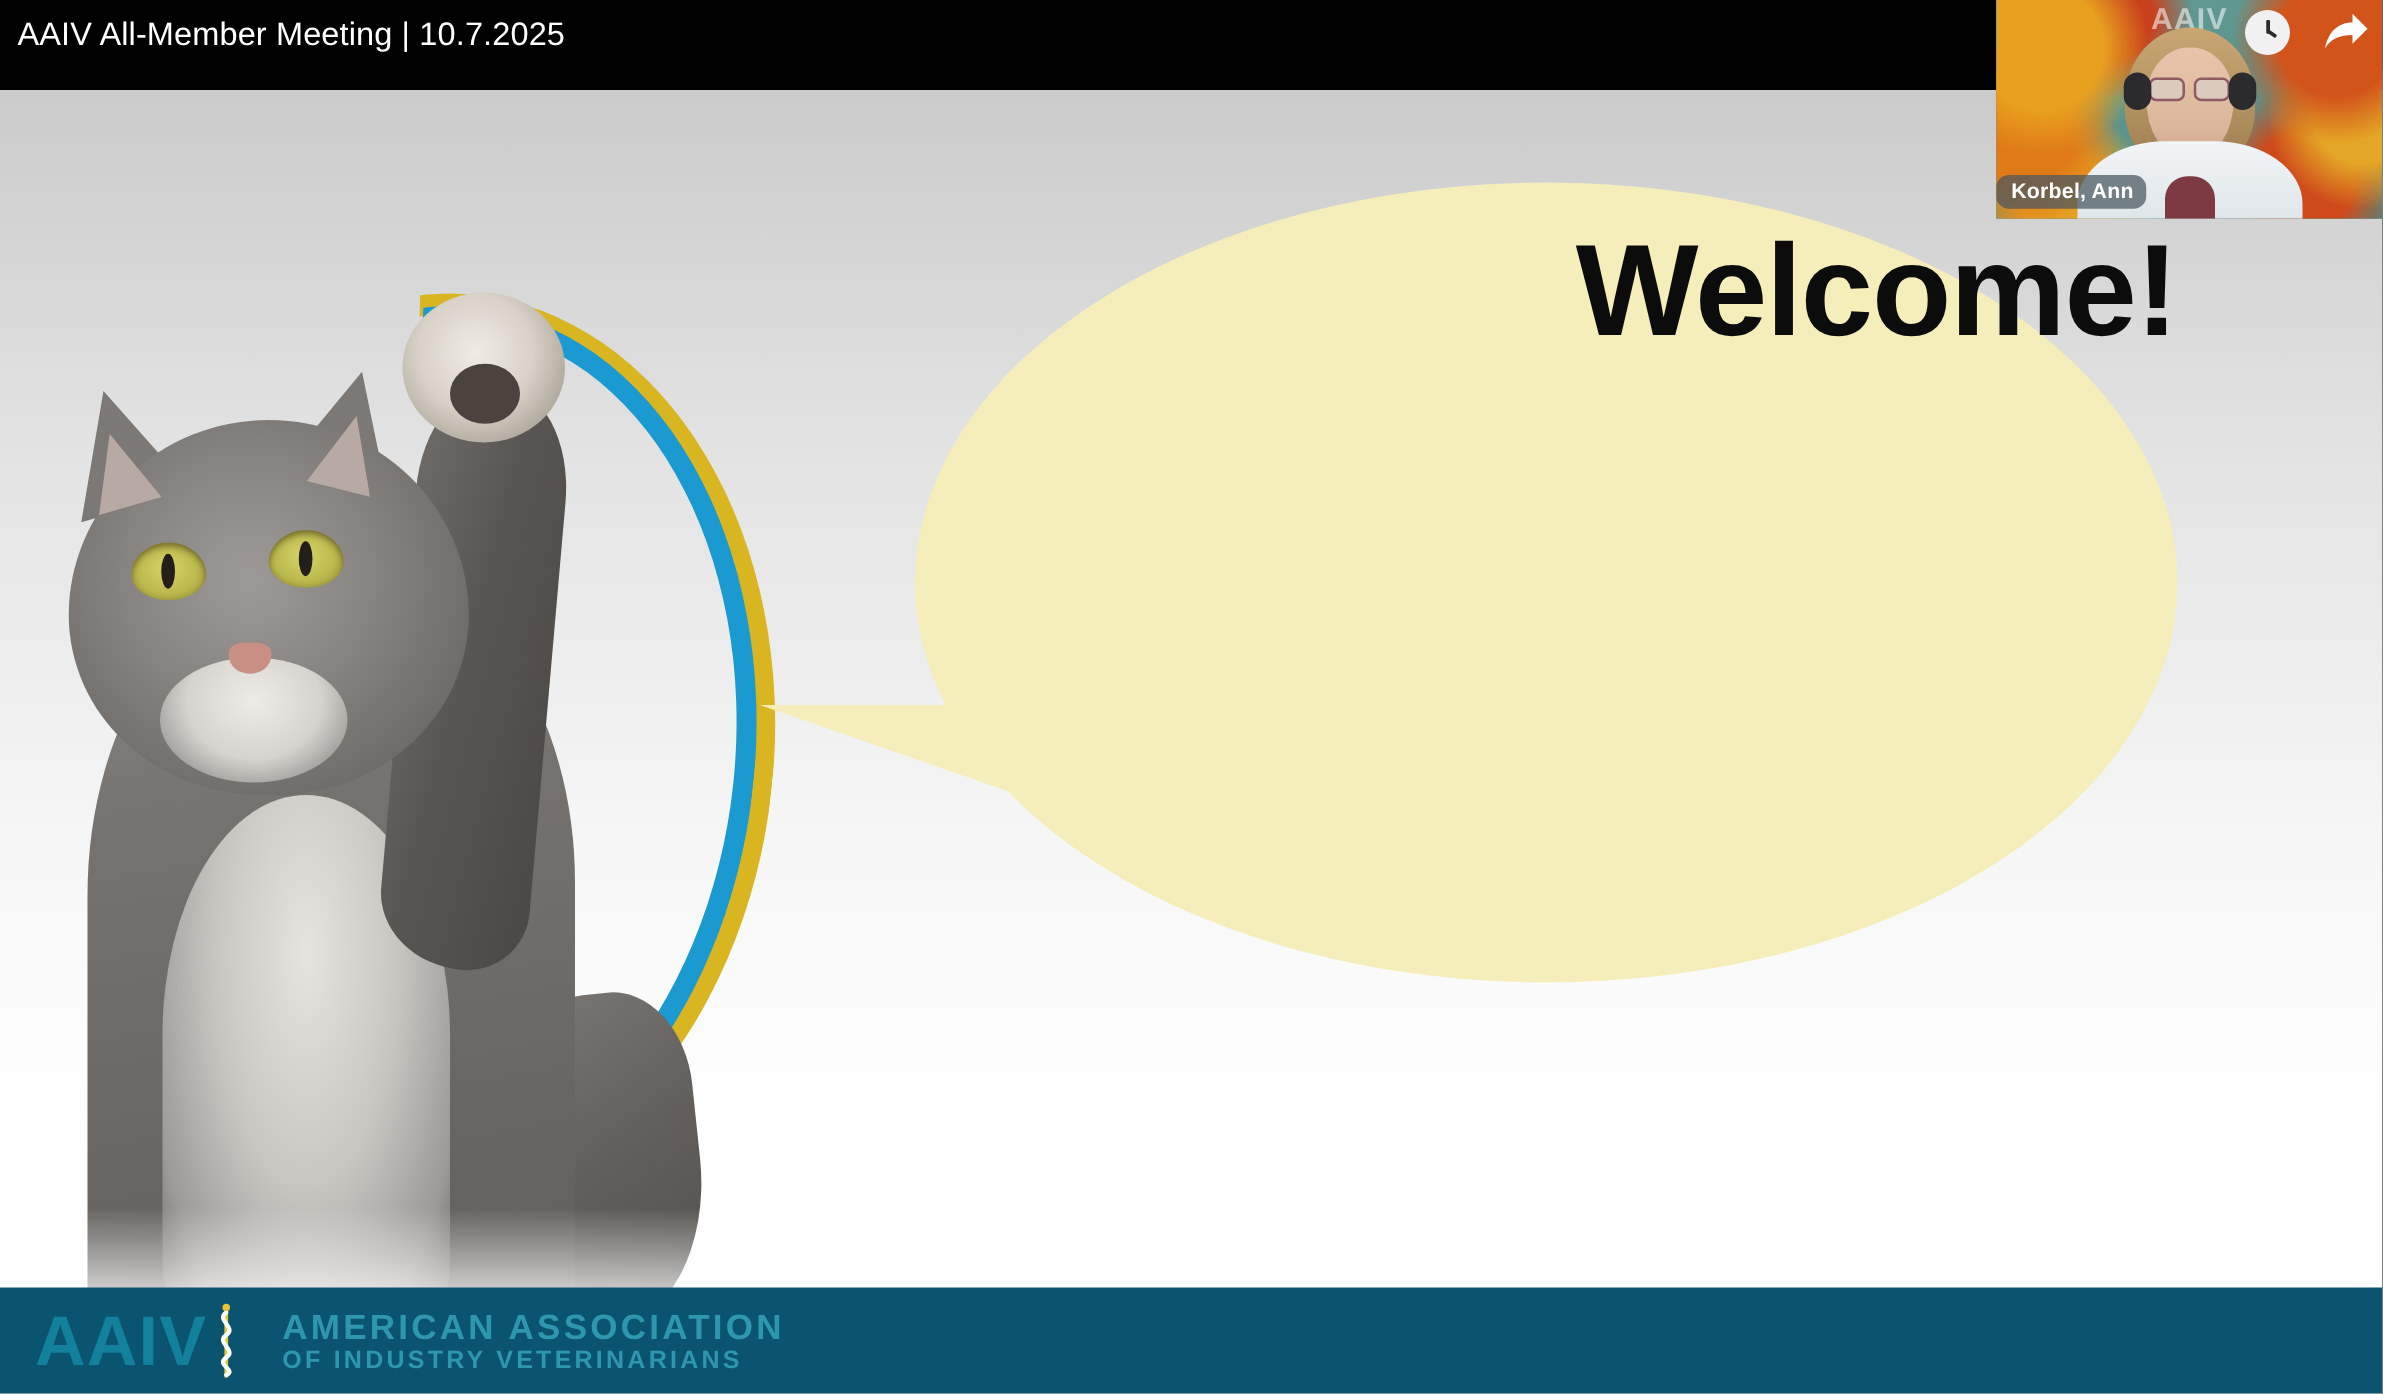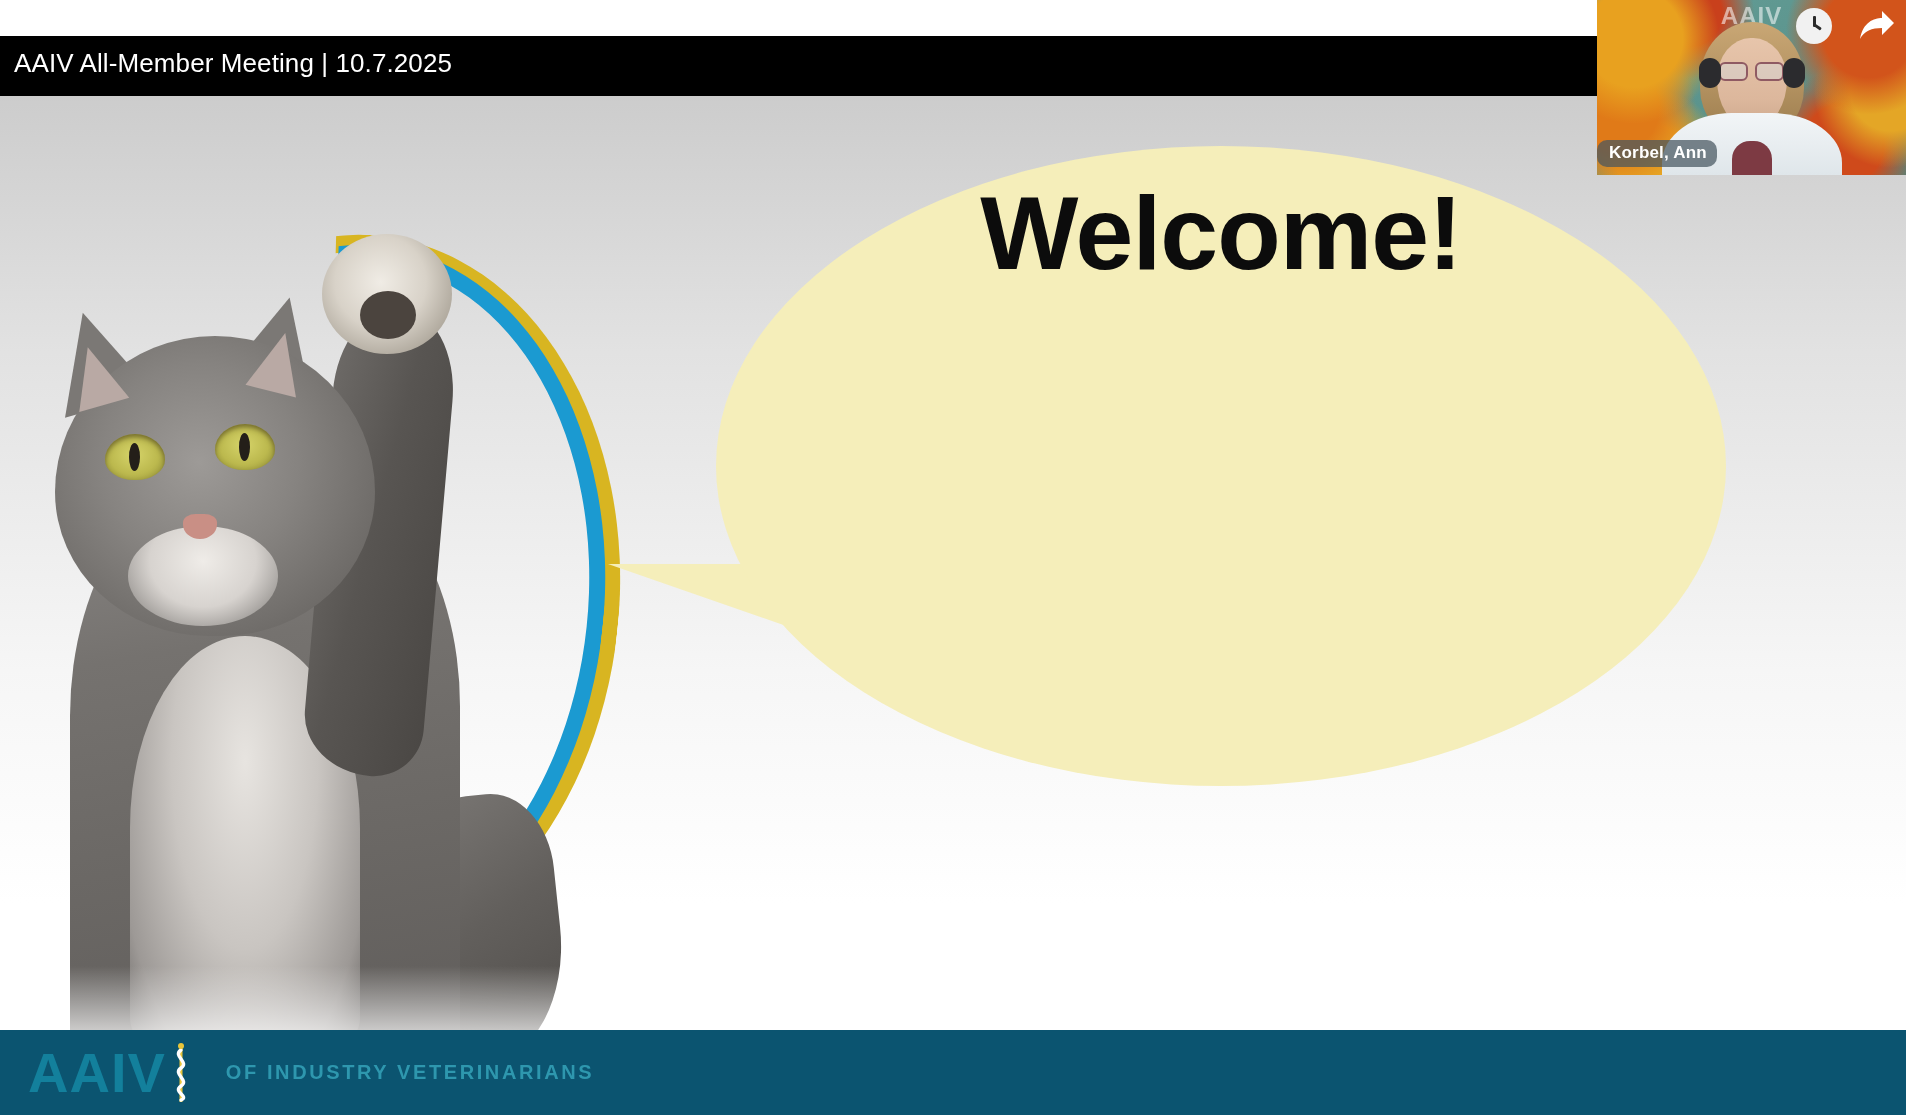--- a/index.html
+++ b/index.html
@@ -23,10 +23,9 @@
     position: absolute;
     left: 0; top: 0;
     width: 1906px;
-    height: 60px;
+    height: 72px;
     background: #000000;
     z-index: 40;
-    margin-top: 36px;
   }
   #titlebar-gradient {
     position: absolute;

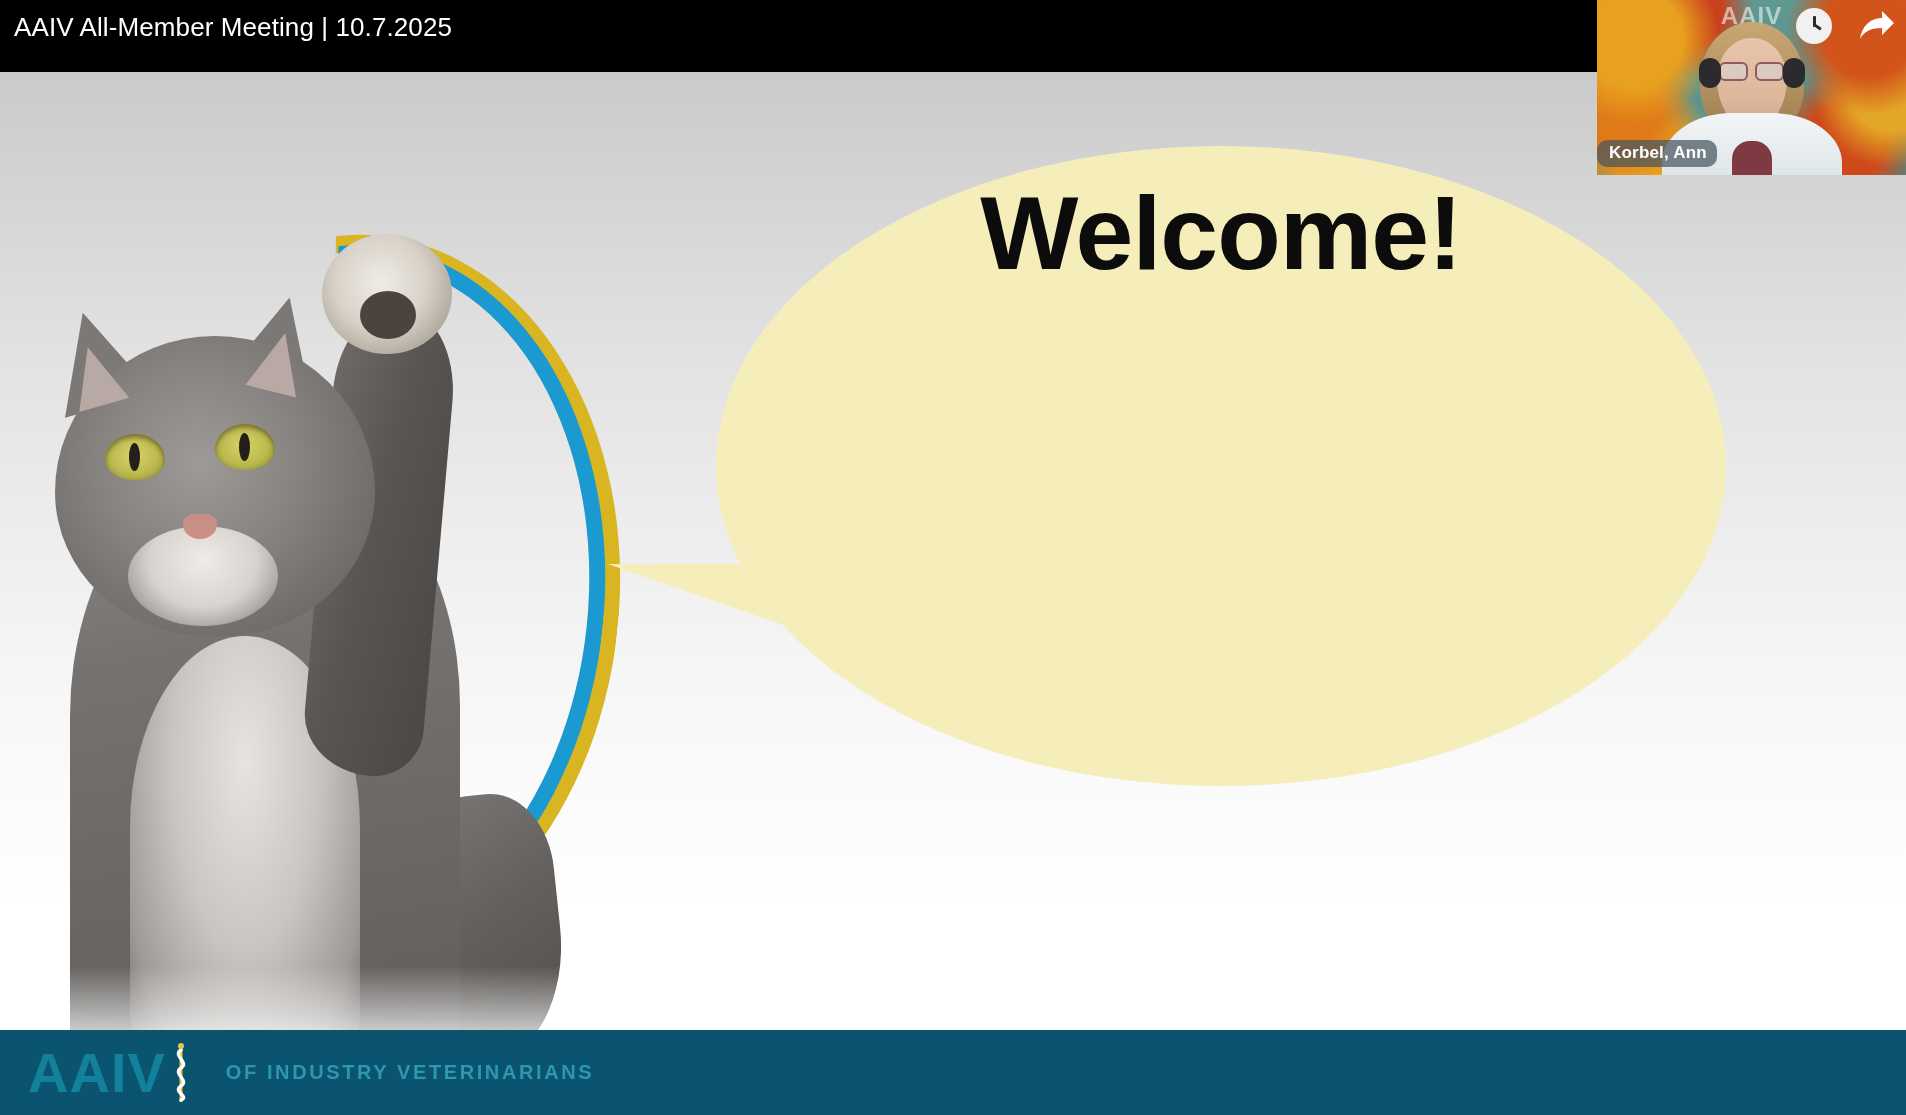--- a/index.html
+++ b/index.html
@@ -234,7 +234,7 @@
   
   #speech-bubble {
     position: absolute;
-    left: 716px;
+    left: 732px;
     top: 90px;
     width: 1010px;
     height: 640px;
@@ -243,7 +243,7 @@
     z-index: 12;
     display: flex;
     flex-direction: column;
-    align-items: center;
+    align-items: flex-end;
     justify-content: flex-start;
     padding-top: 34px;
     box-sizing: border-box;

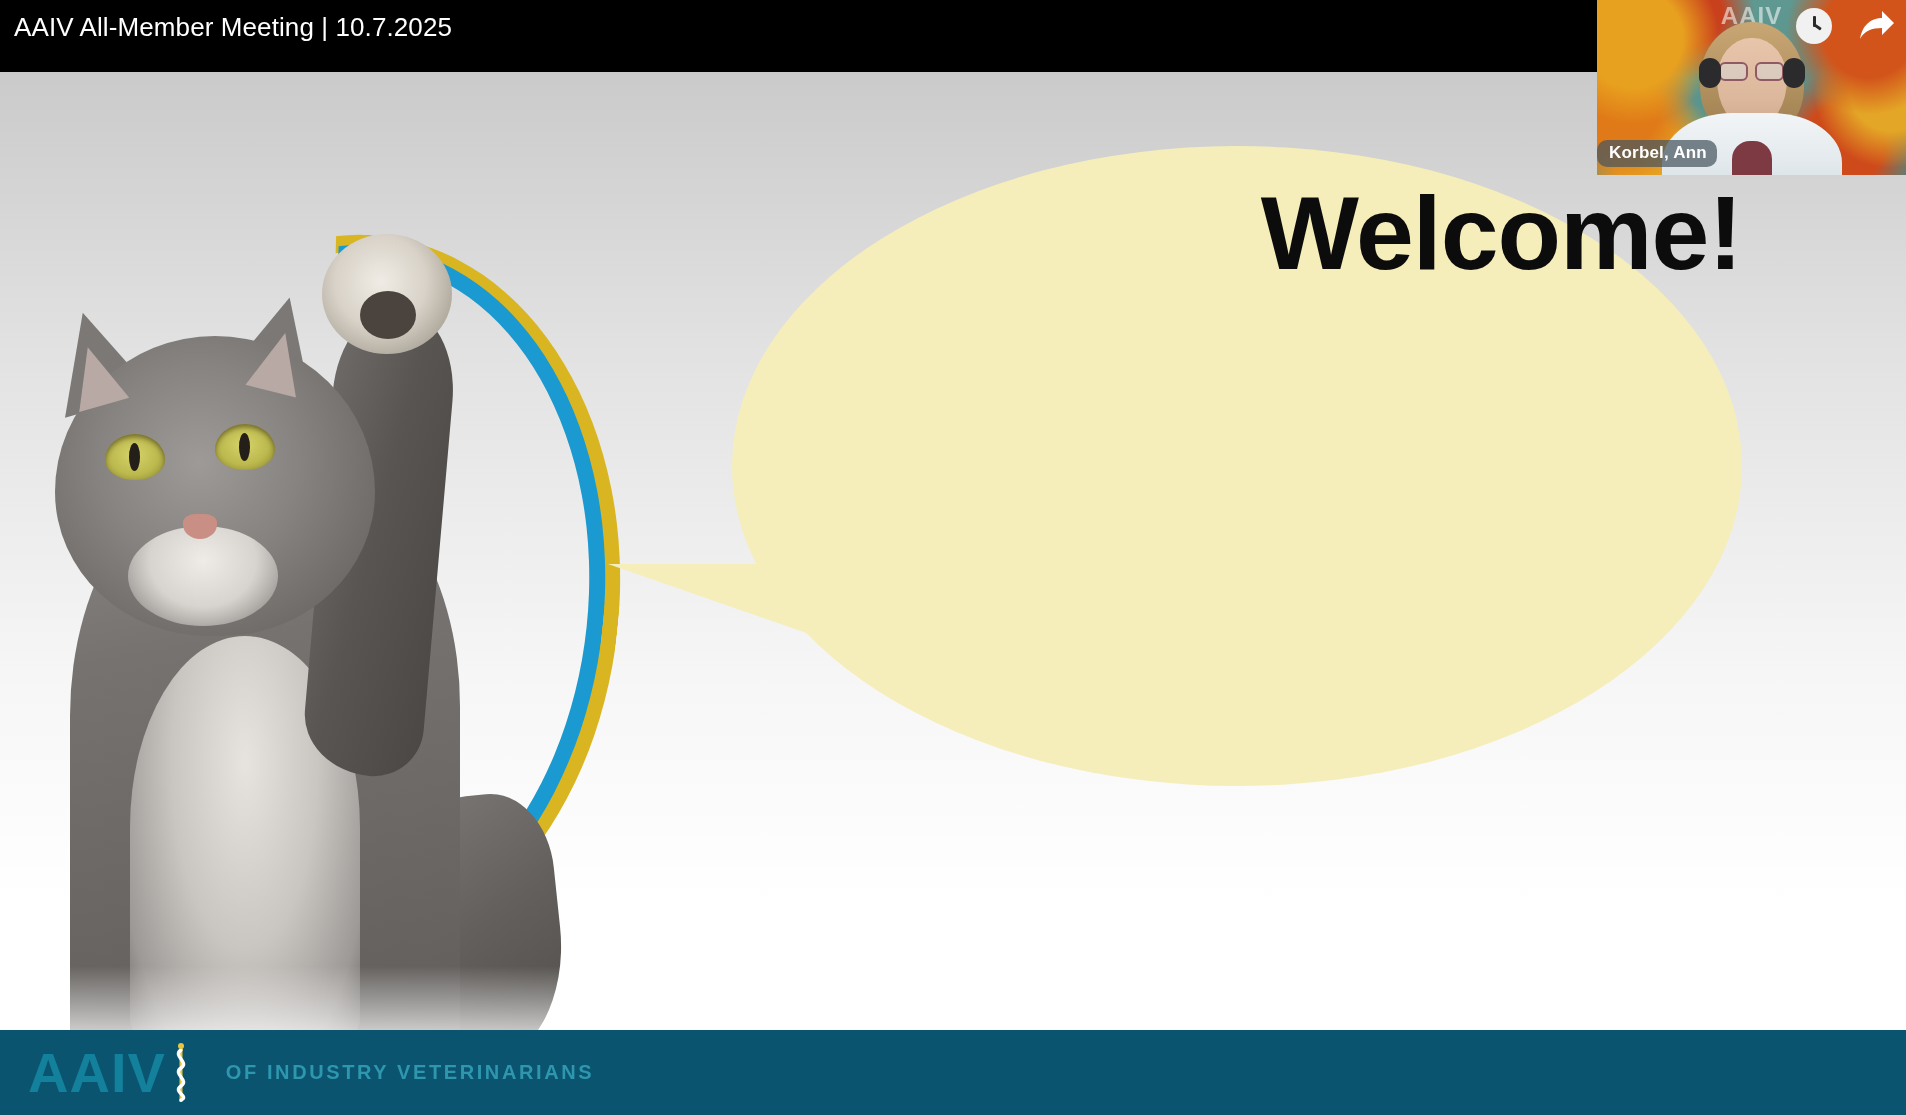--- a/index.html
+++ b/index.html
@@ -544,6 +544,7 @@
         </span>
       </div>
       <div id="aaiv-wordmark">
+        <span class="aaiv-line1">AMERICAN ASSOCIATION</span>
         <span class="aaiv-line2">OF INDUSTRY VETERINARIANS</span>
       </div>
     </div>

